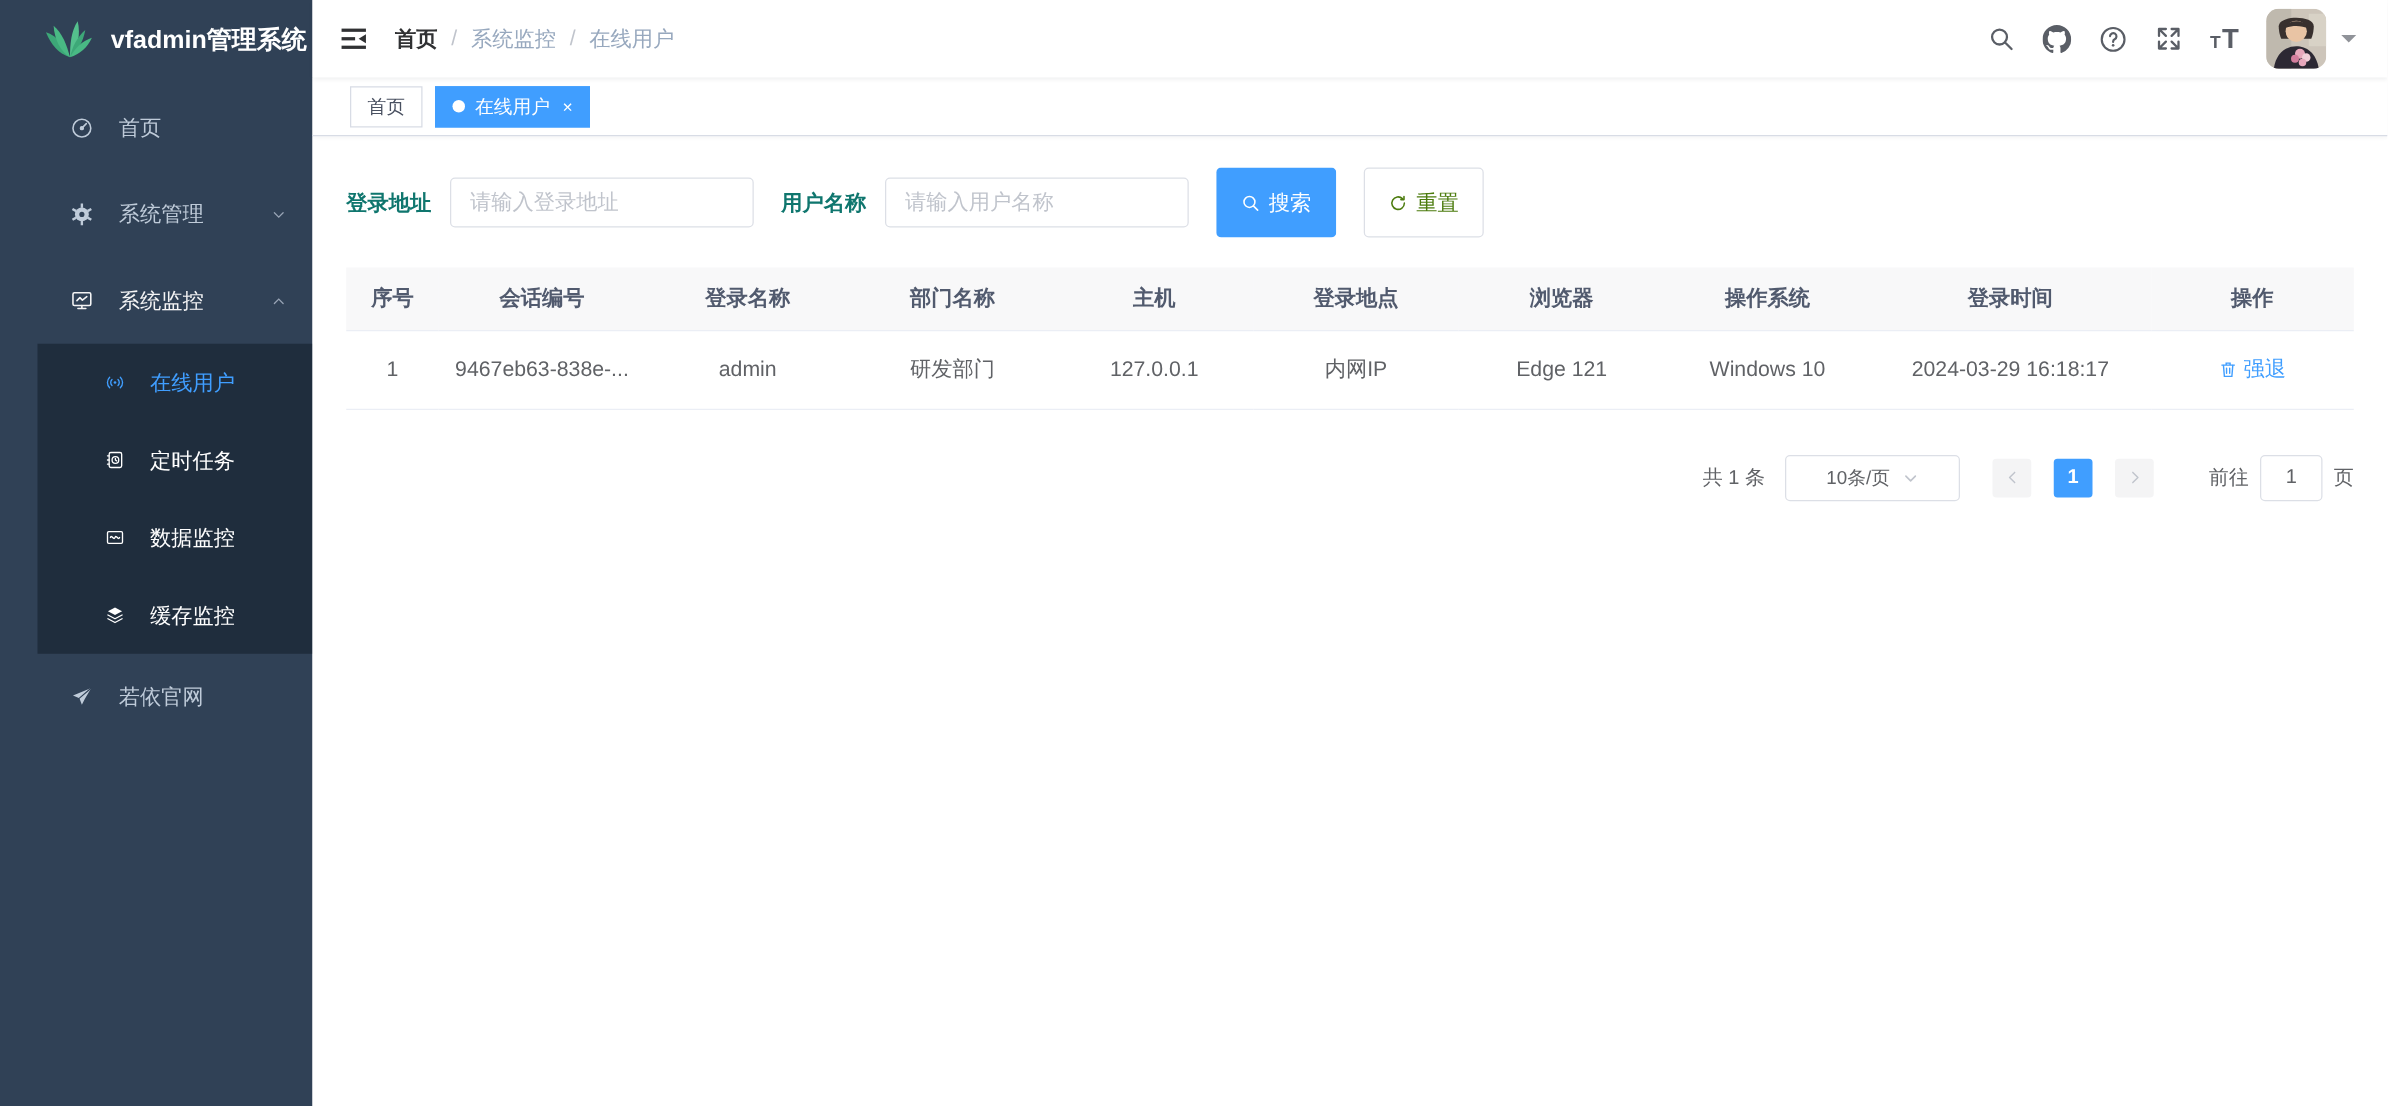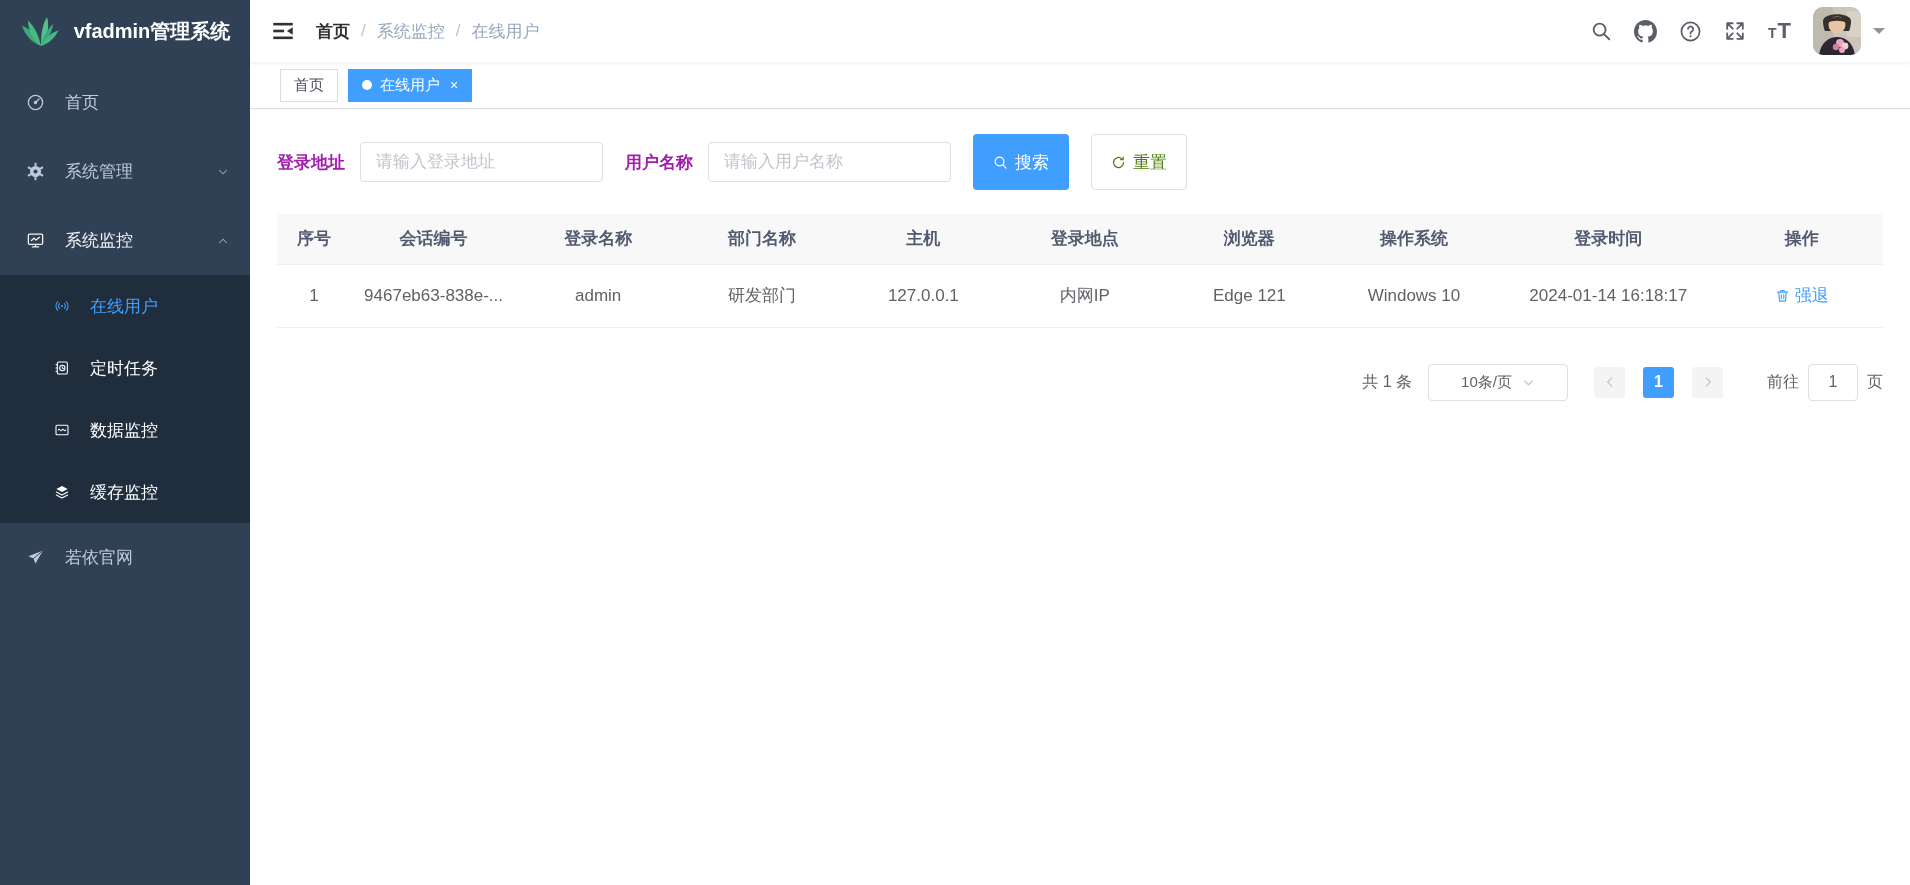--- a/index.html
+++ b/index.html
@@ -11,7 +11,7 @@
     color: #303133;
   }
   
-  .sidebar { width: 250px; height: 885px; background: #304156; flex: 0 0 250px; overflow: hidden; }
+  .sidebar { width: 250px; height: 885px; background: #304156; flex: 0 0 250px; overflow: hidden; padding-left: 30px; }
   .logo { height: 62px; display: flex; align-items: center; justify-content: center; gap: 12px; }
   .logo-title { color: #fff; font-weight: bold; font-size: 20px; }
   .menu { margin-top: 6px; }

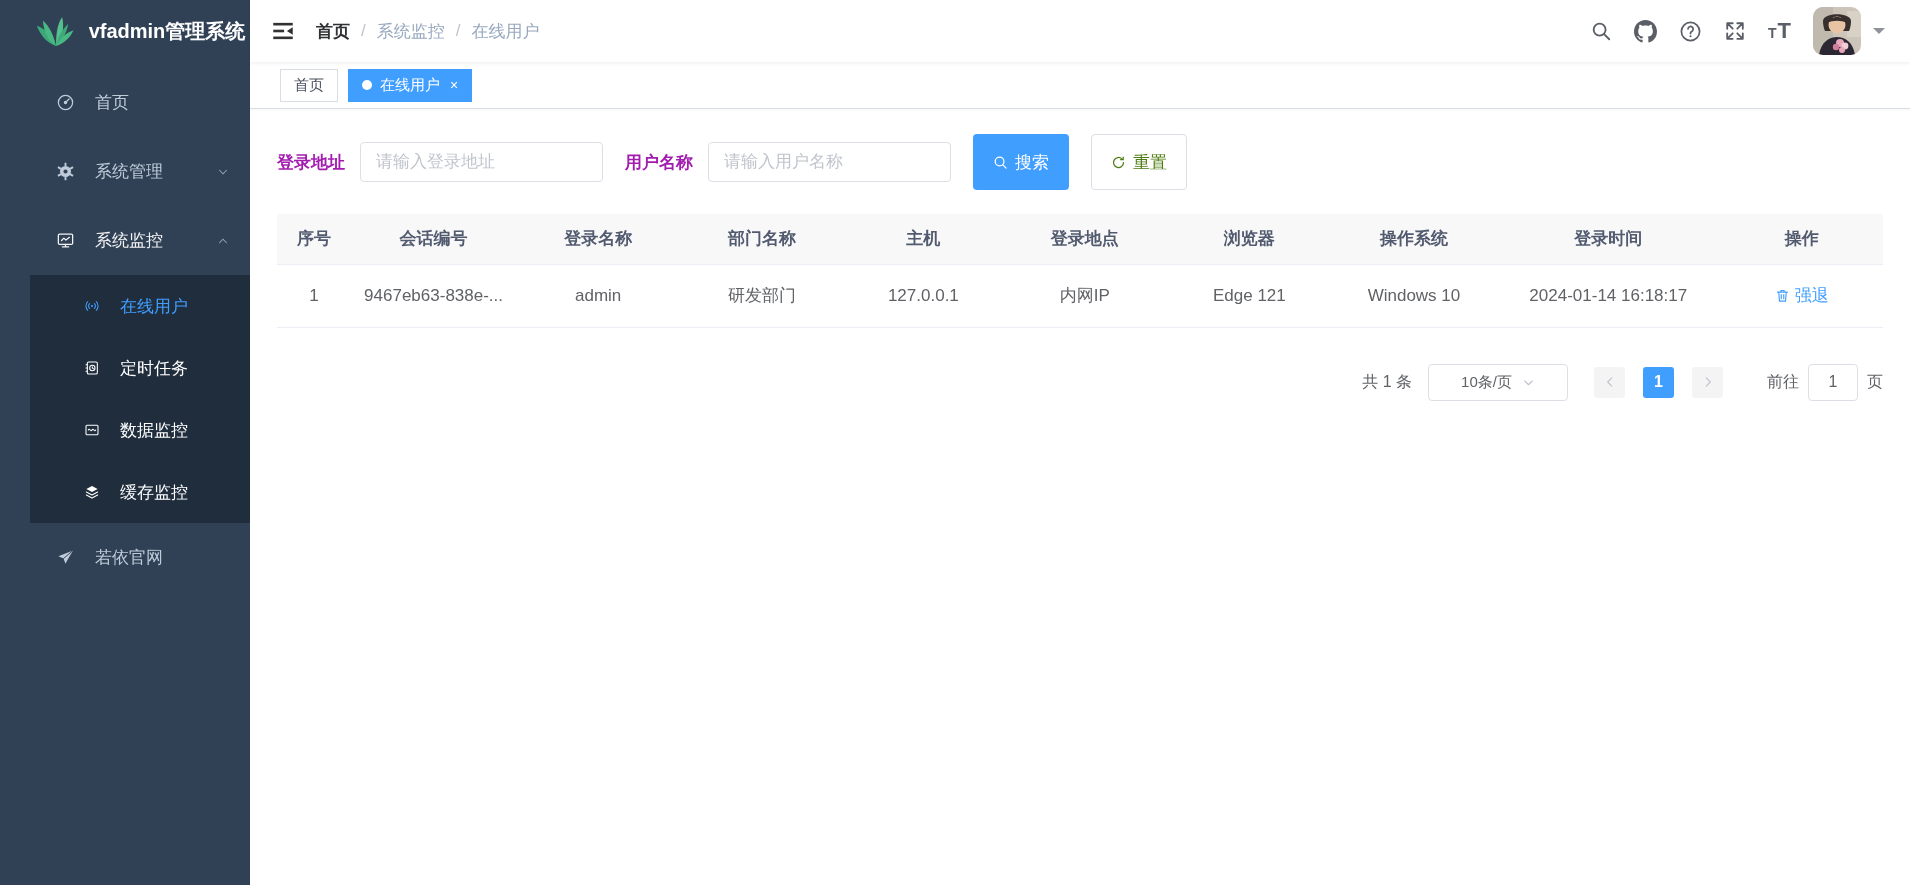--- a/index.html
+++ b/index.html
@@ -69,7 +69,7 @@
   
   .content { flex: 1; background: #fff; padding: 25px 27px 0 27px; overflow: hidden; }
   .filter-row { display: flex; align-items: center; margin-bottom: 24px; }
-  .f-label { font-size: 17px; font-weight: bold; color: #a21caf; margin-right: 15px; }
+  .f-label { font-size: 17px; font-weight: bold; color: #0f766e; margin-right: 15px; }
   .f-input {
     width: 243px; height: 40px; border: 1px solid #dcdfe6; border-radius: 4px;
     padding: 0 15px; font-size: 17px; color: #a21caf; outline: none;

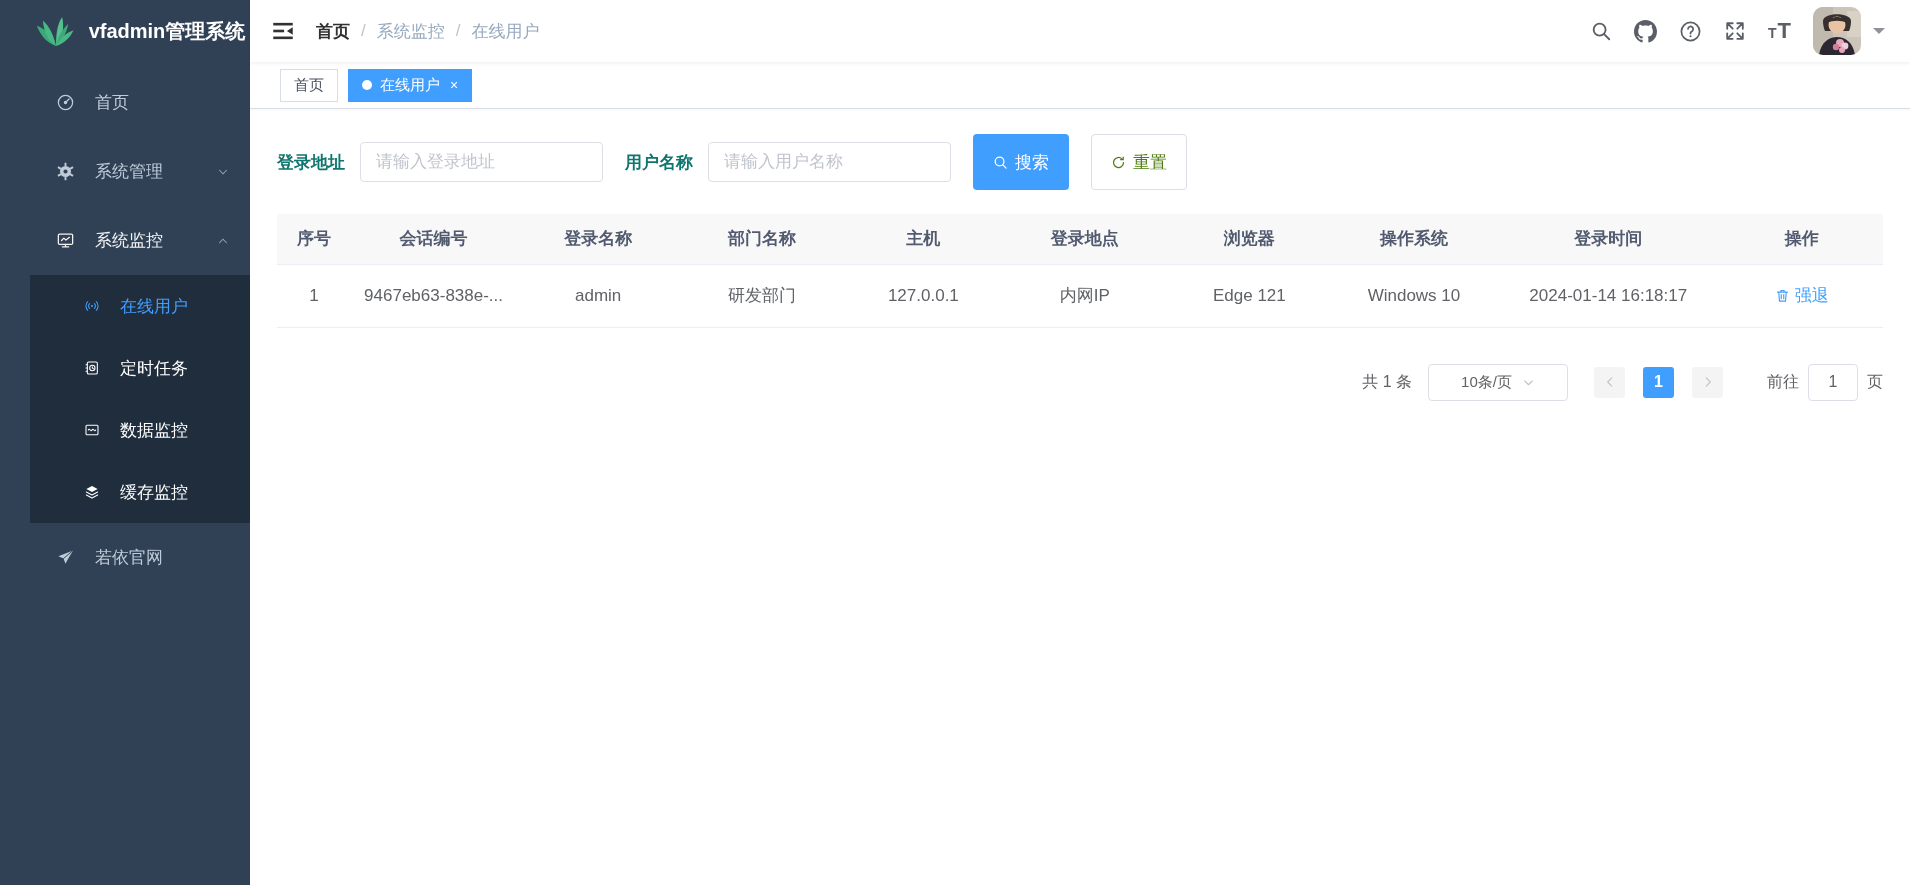--- a/index.html
+++ b/index.html
@@ -364,7 +364,7 @@
           <td>内网IP</td>
           <td>Edge 121</td>
           <td>Windows 10</td>
-          <td>2024-01-14 16:18:17</td>
+          <td>2024-03-29 16:18:17</td>
           <td>
             <span class="link">
               <svg width="15" height="15" viewBox="0 0 24 24" fill="none" stroke="#409eff" stroke-width="1.8" stroke-linecap="round">

